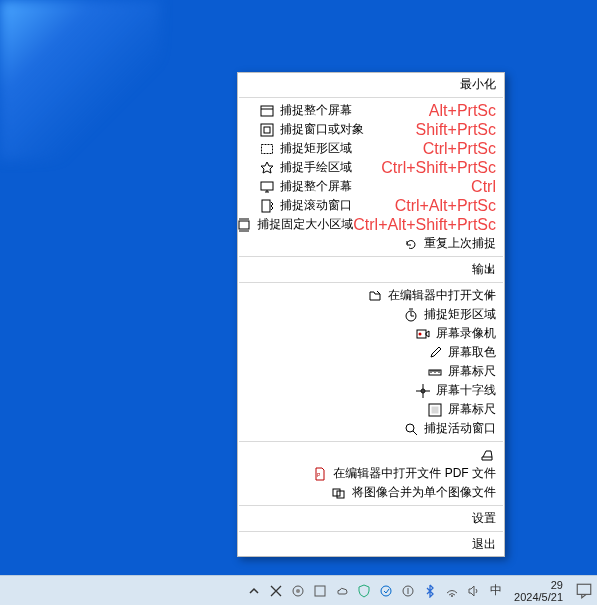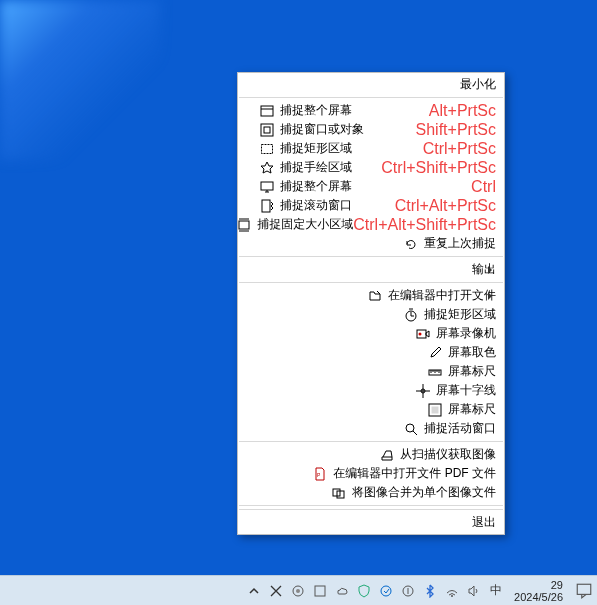--- a/index.html
+++ b/index.html
@@ -226,7 +226,6 @@
             <path d="M3 9 L6 3 L11 3 L12 9" fill="none" stroke="#000"></path>
           </svg>
         </span>
-      <span class="lbl">从扫描仪获取图像</span>
     </div>
     <div class="item">
       <span class="ic">

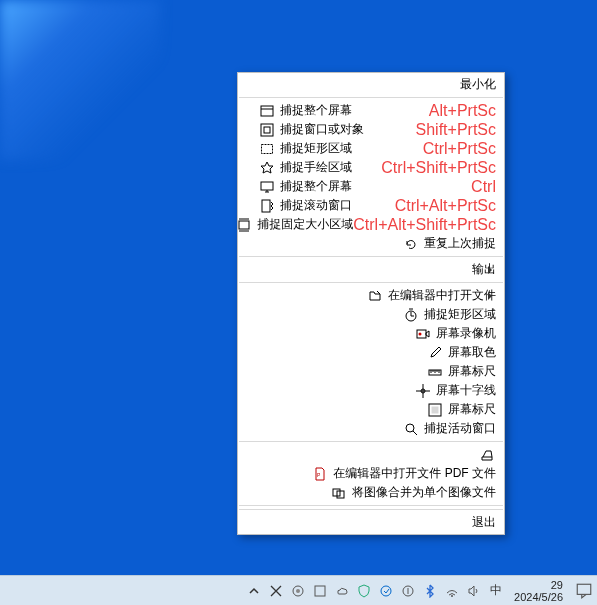--- a/index.html
+++ b/index.html
@@ -247,6 +247,10 @@
     </div>
 
     <div class="sep"></div>
+    <div class="item plain">
+      <span class="ic"></span>
+      <span class="lbl">设置</span>
+    </div>
 
     <div class="sep"></div>
     <div class="item plain">

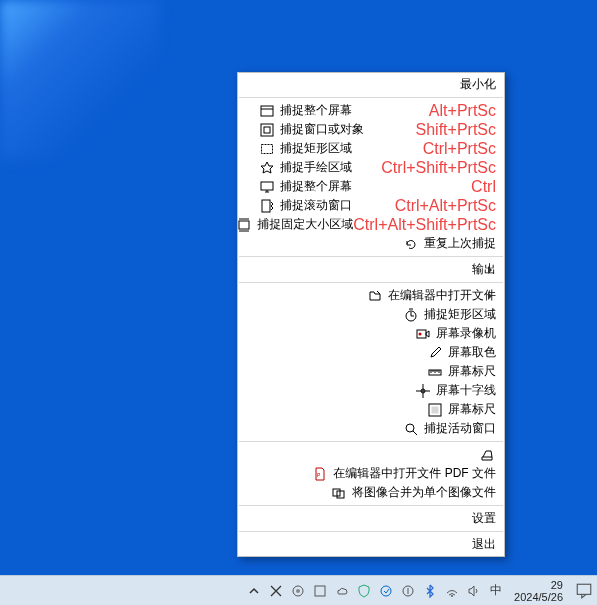--- a/index.html
+++ b/index.html
@@ -325,7 +325,7 @@
       <span class="ime">中</span>
       <div class="clock">
         <span>29</span>
-        <span>2024/5/26</span>
+        <span>2024/5/21</span>
       </div>
       <span class="notif">
           <svg viewBox="0 0 16 16">

